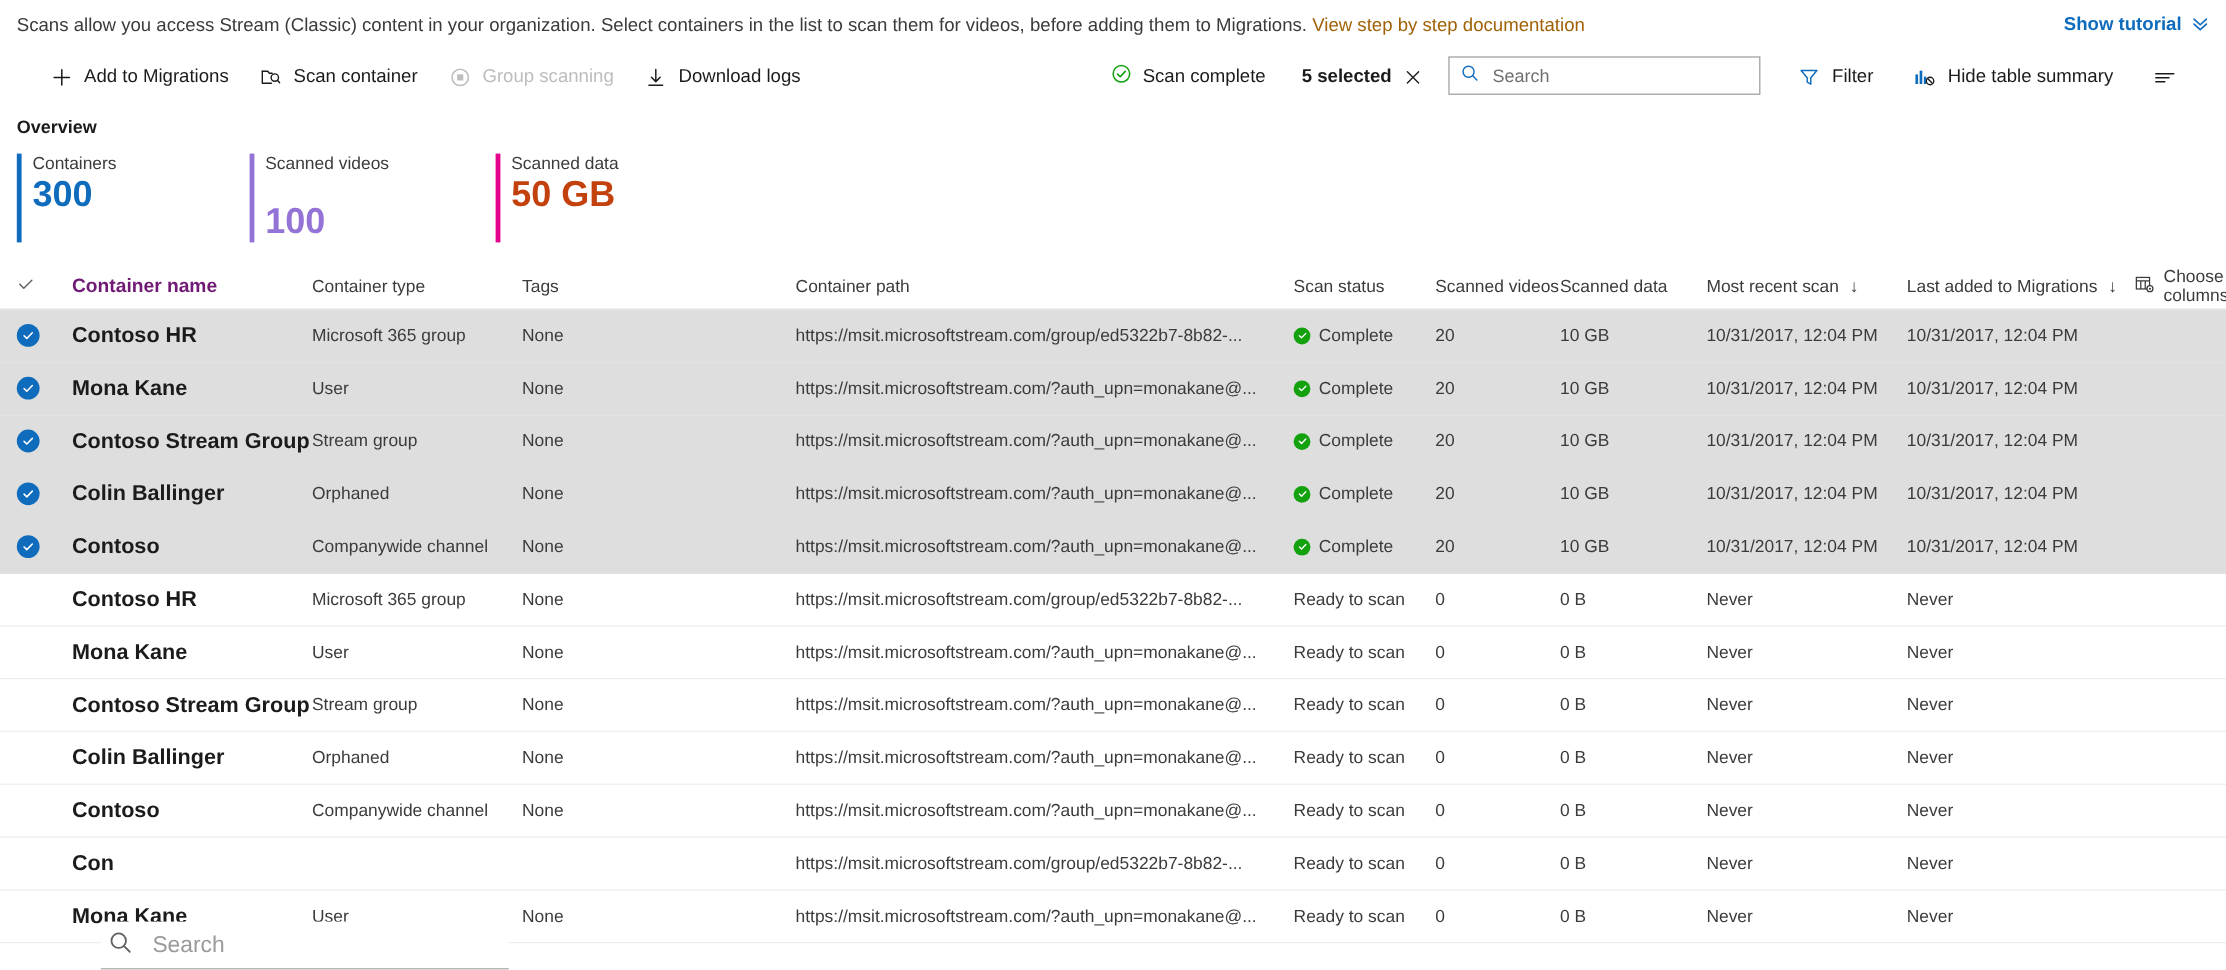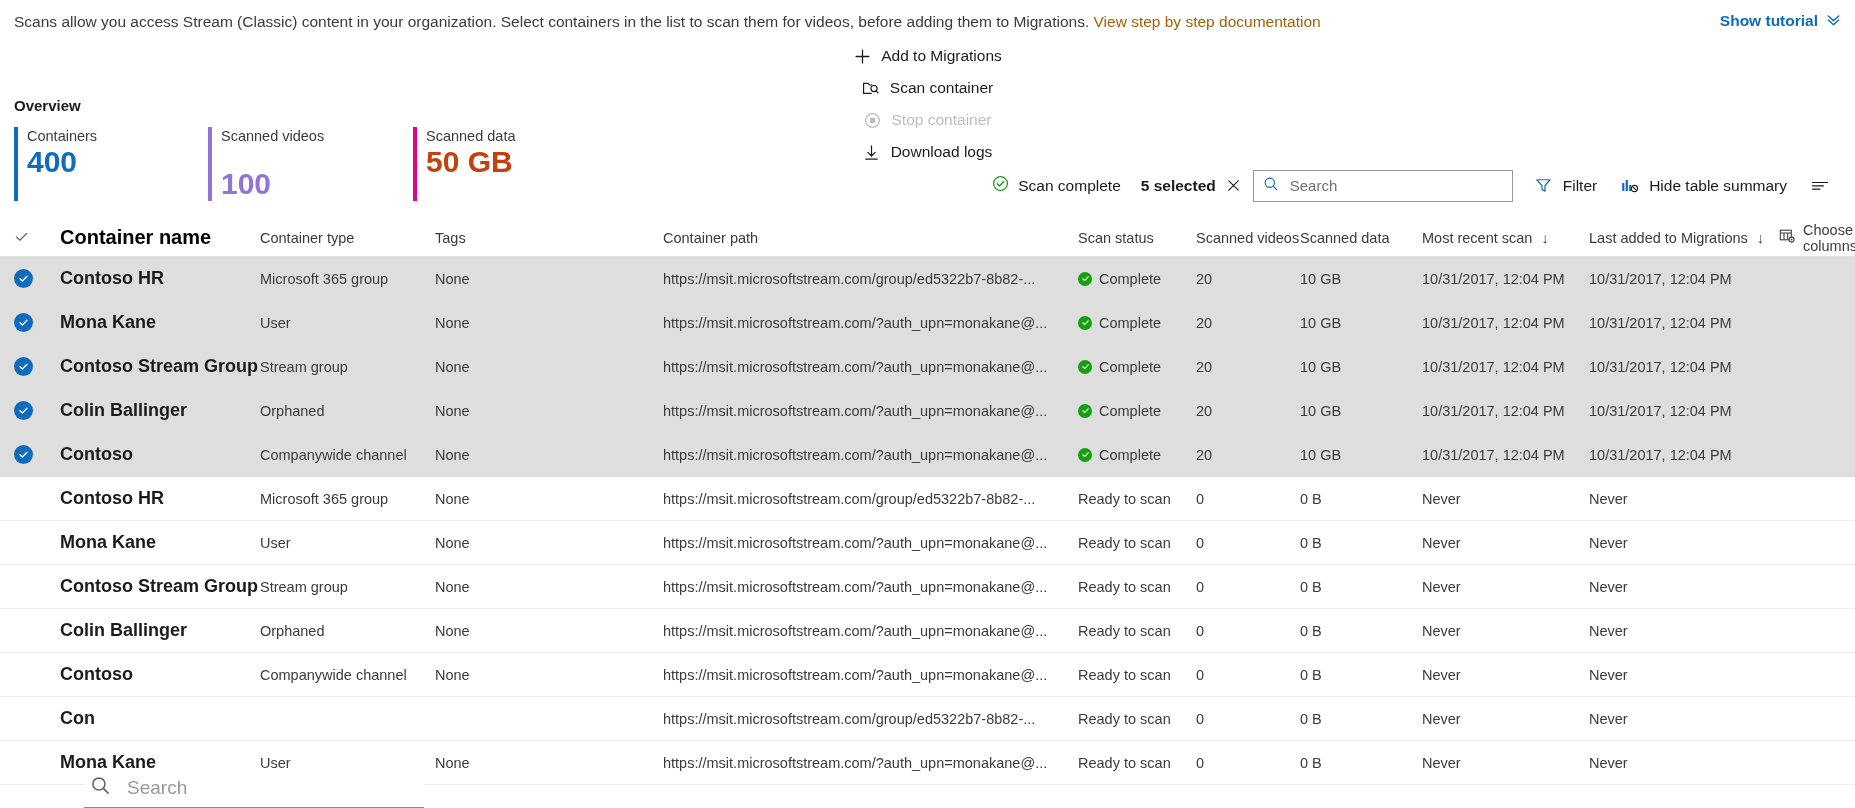--- a/index.html
+++ b/index.html
@@ -64,9 +64,8 @@
     display: flex;
     align-items: center;
     height: 44px;
-    padding: 0 14px;
+    padding: 0 30px;
     gap: 2px;
-    flex-direction: column;
   }
   .cmd {
     display: flex; align-items: center; gap: 10px;

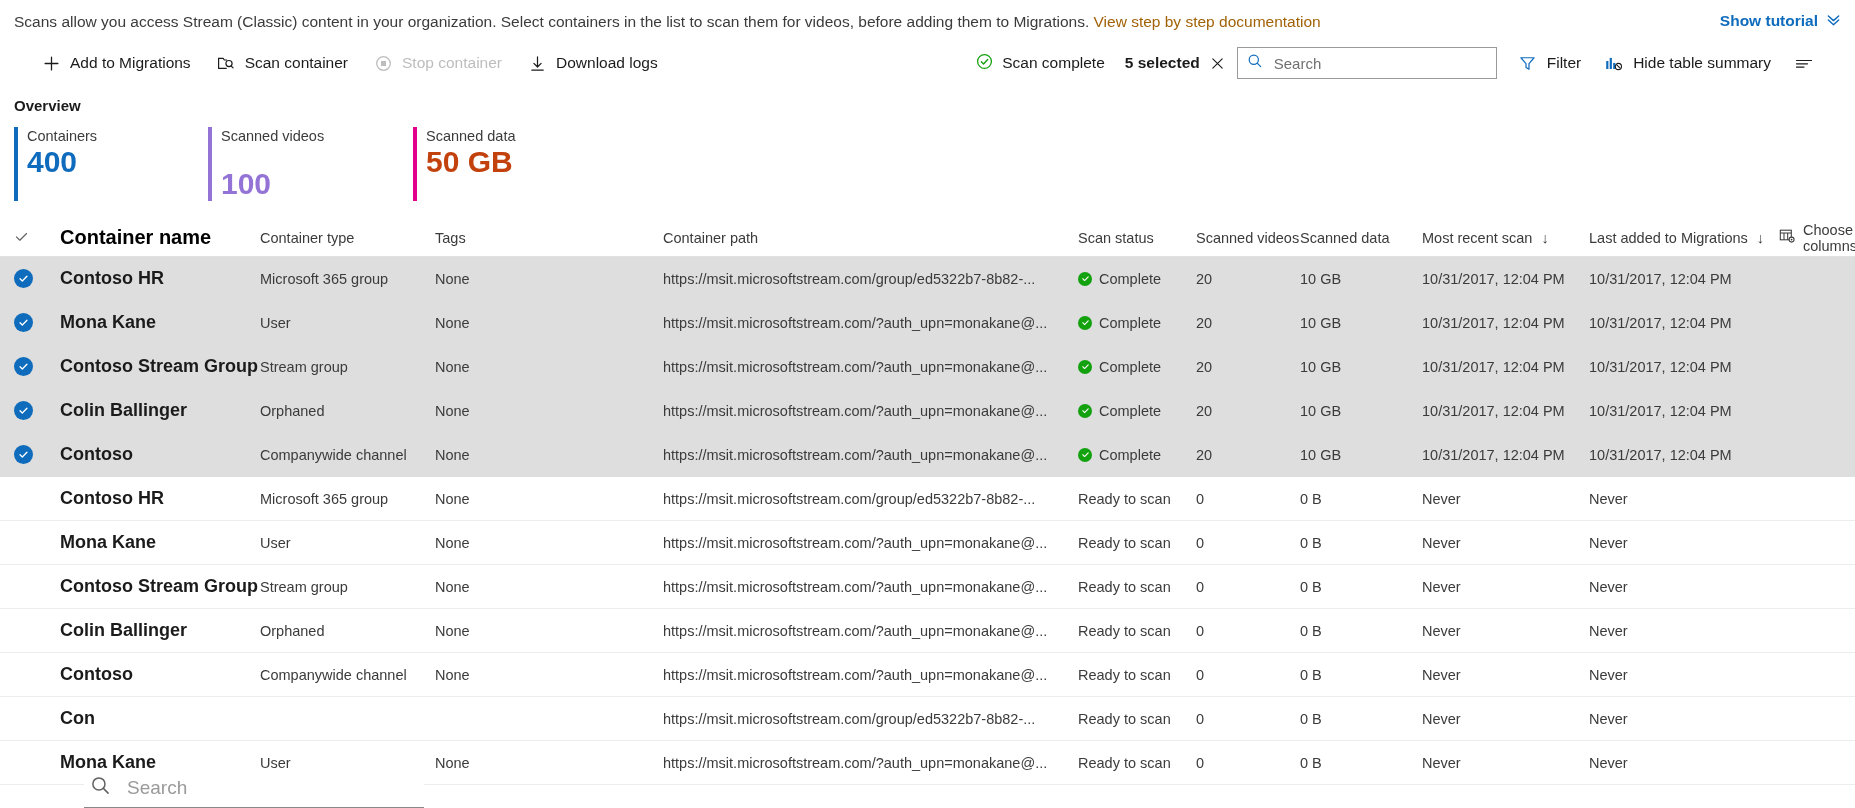--- a/index.html
+++ b/index.html
@@ -248,7 +248,7 @@
             <rect x="5.6" y="5.6" width="4.8" height="4.8" fill="#bdbdbd"></rect>
           </svg>
       </span>
-      <span>Stop container</span>
+      <span>Group scanning</span>
     </div>
 
     <div class="cmd">

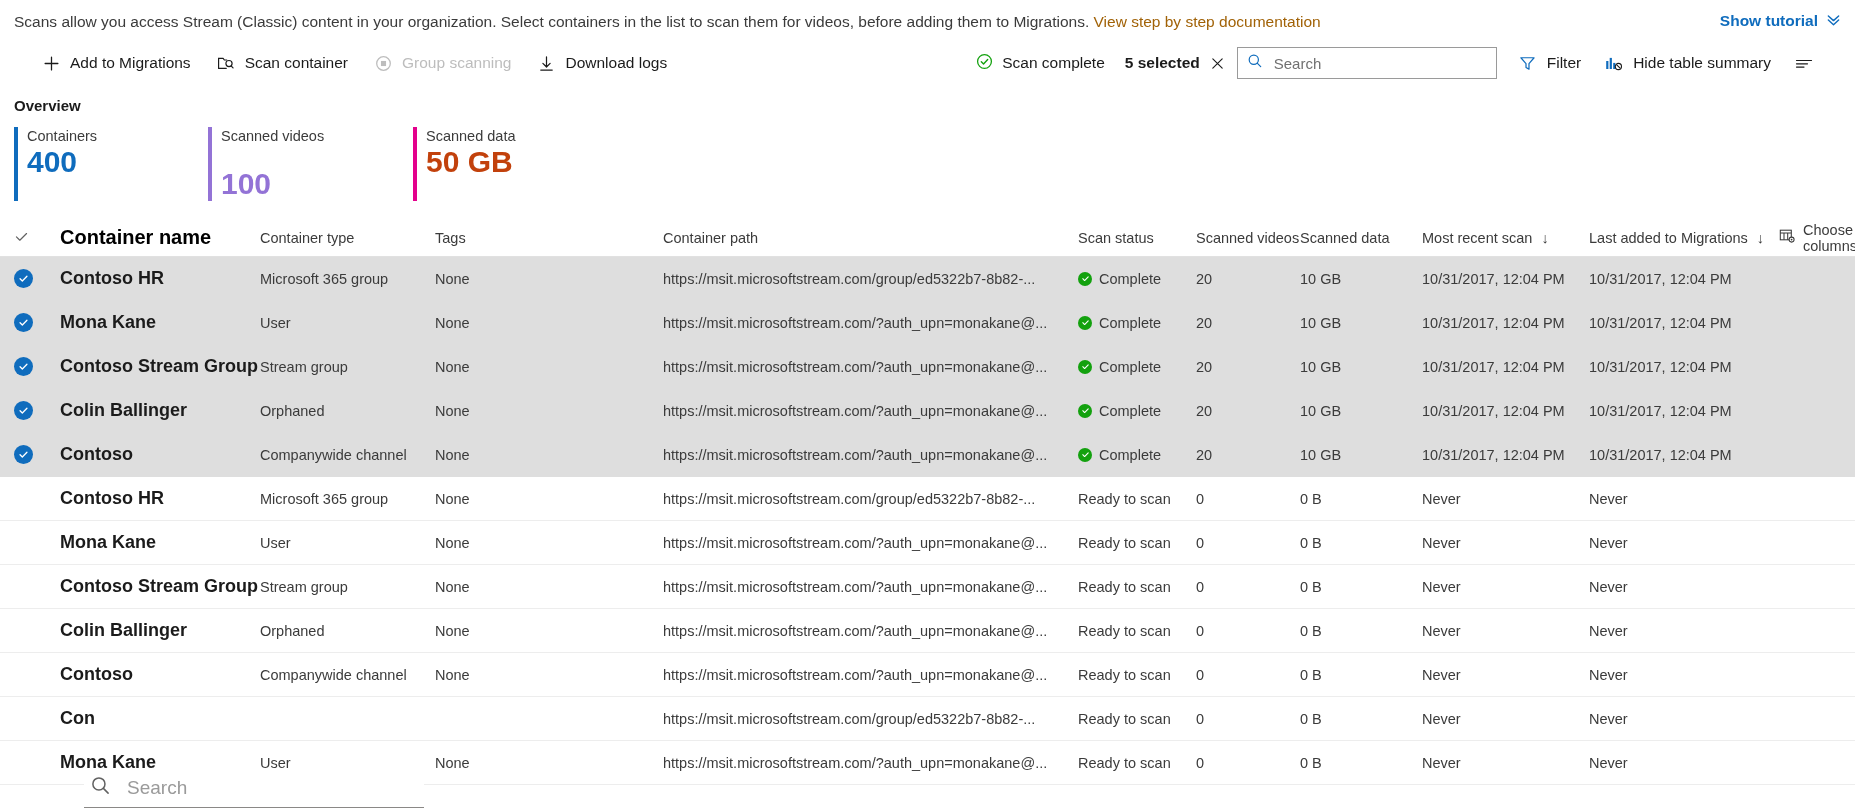--- a/index.html
+++ b/index.html
@@ -82,8 +82,7 @@
   .cmd-right {
     margin-left: auto;
     display: flex;
-    align-items: center;
-    gap: 0px;
+    gap: 10px;
   }
   .status-chip {
     display: flex; align-items: center; gap: 9px;

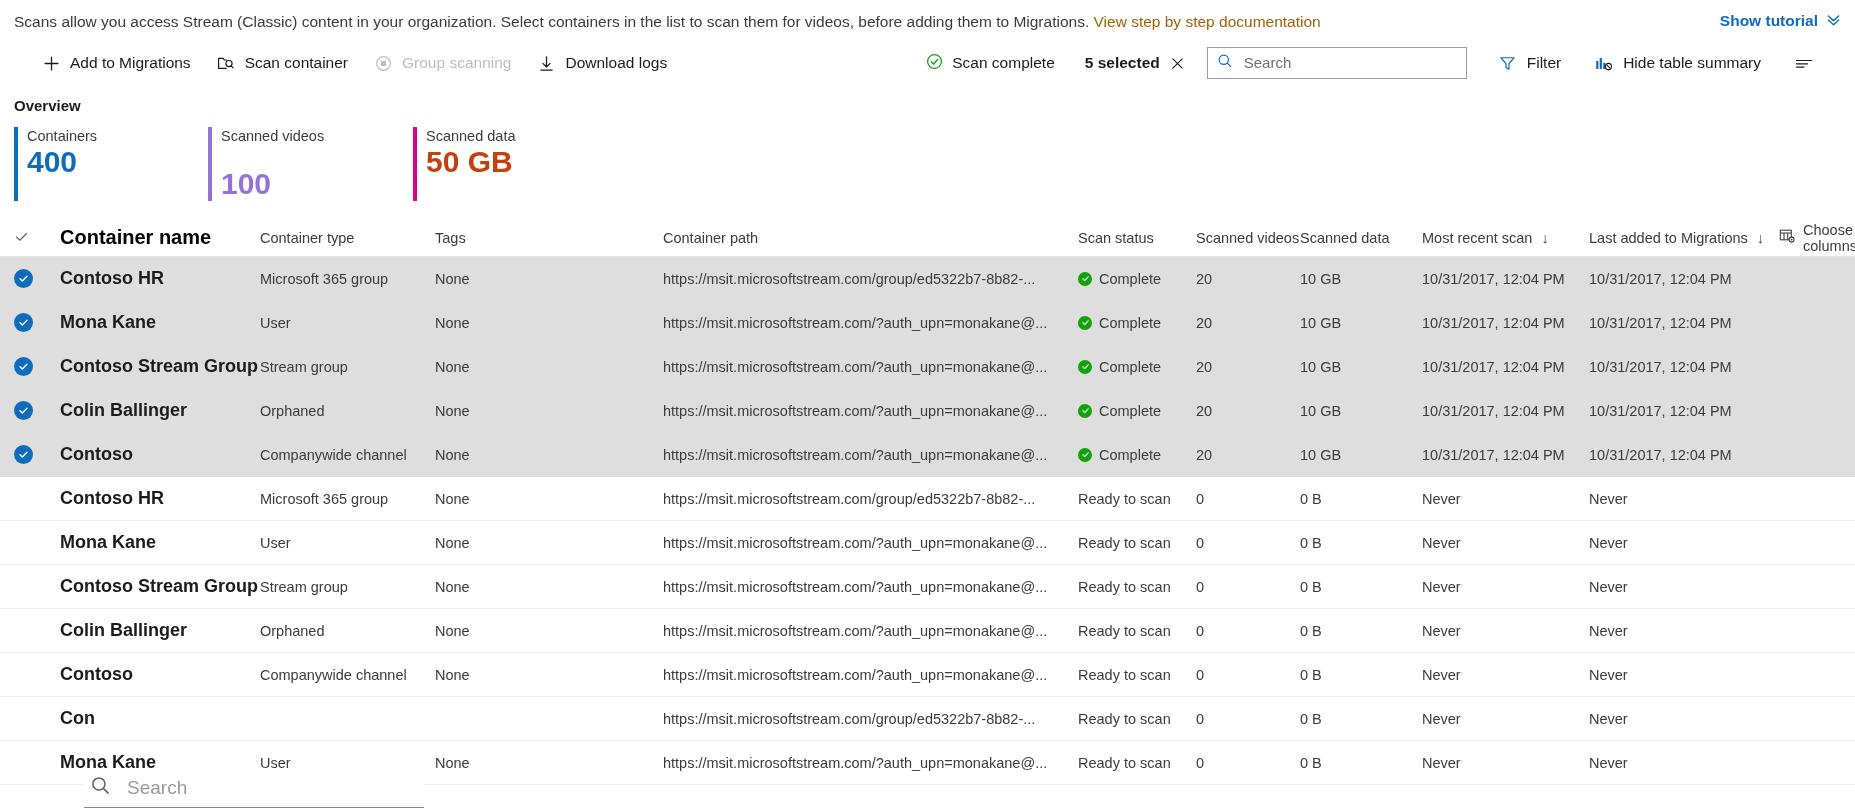--- a/index.html
+++ b/index.html
@@ -325,7 +325,7 @@
   <div class="ov-cards">
     <div class="ov-card" style="border-left-color:#0f6cbd; width:194px;">
       <div class="lbl">Containers</div>
-      <div class="val" style="color:#0f6cbd;">400</div>
+      <div class="val" style="color:#0f6cbd;">300</div>
     </div>
     <div class="ov-card" style="border-left-color:#9373d6; width:205px;">
       <div class="lbl">Scanned videos</div>

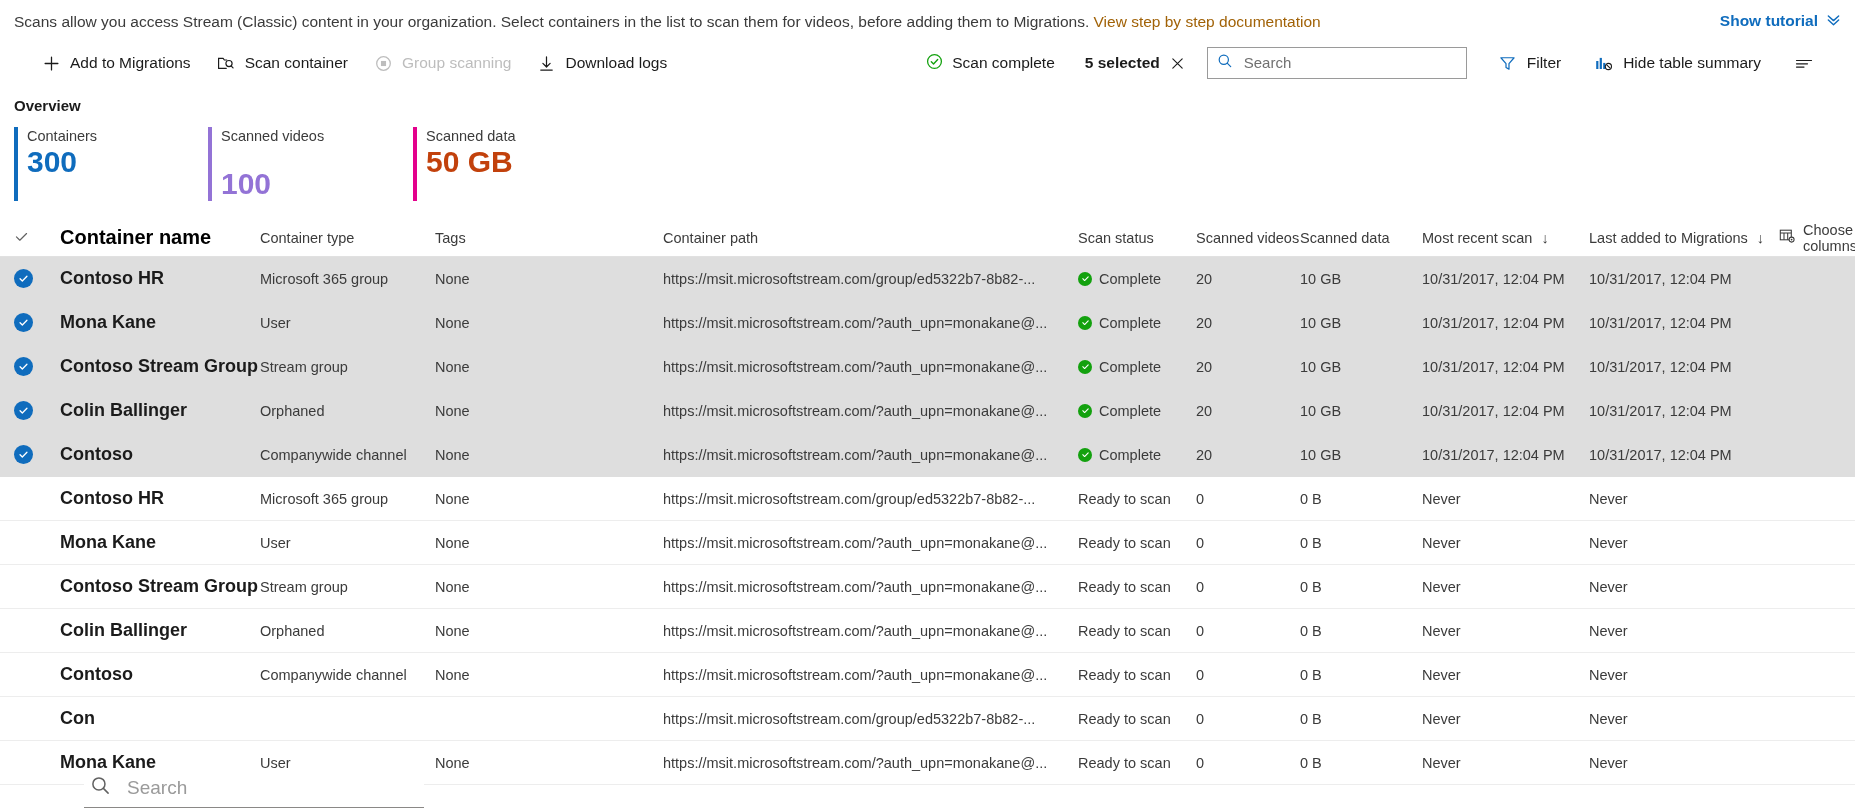--- a/index.html
+++ b/index.html
@@ -148,7 +148,7 @@
   .trow.selected { background: #dedede; border-bottom: 1px solid #dedede; }
   .trow.selected .c-name { font-weight: 700; color: #1b1b1b; }
   .trow .c-name { font-weight: 700; color: #1b1b1b; font-size: 18px; }
-  .thead .c-name { font-weight: 700; color: #000000; font-size: 20px; }
+  .thead .c-name { font-weight: 700; color: #701a75; font-size: 16px; }
 
   .c-check  { width: 46px; flex: 0 0 46px; display:flex; align-items:center; }
   .c-name   { width: 200px; flex: 0 0 200px; }

